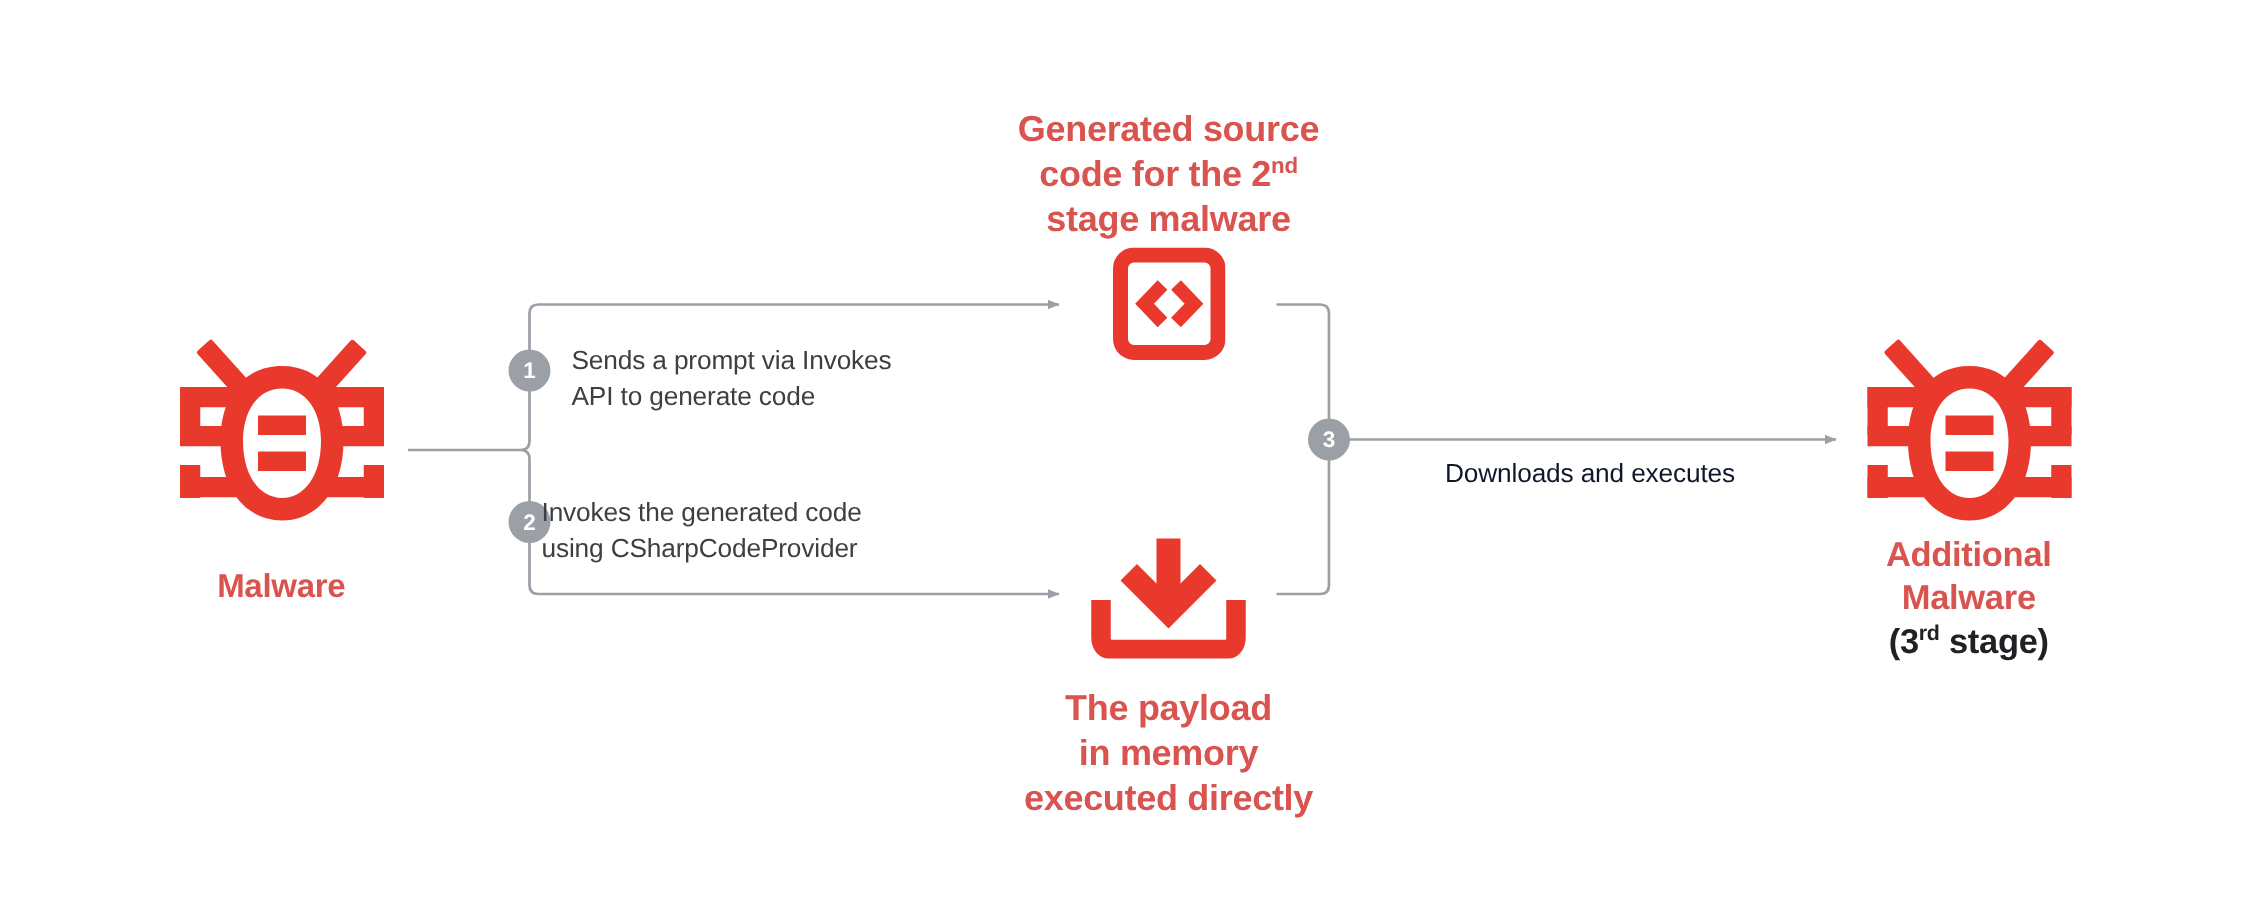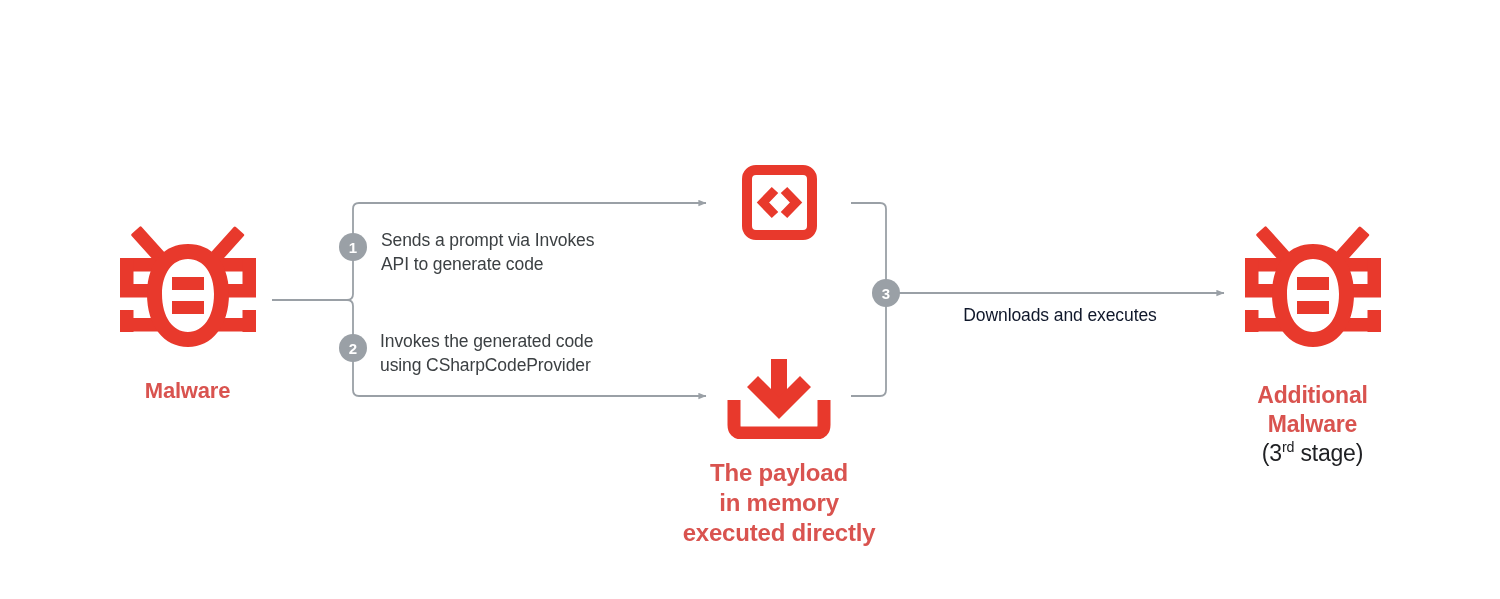--- a/index.html
+++ b/index.html
@@ -161,6 +161,13 @@
   <div class="step-text" style="left:380px; top:329px; width:280px;">Invokes the generated code
 using CSharpCodeProvider</div>
 
+  <div class="red-label" style="left:639px; top:72px; width:280px; font-size:24px;">
+    <div>Generated source</div>
+    <div>
+      <span>code for the 2</span><sup>nd</sup>
+    </div>
+    <div>stage malware</div>
+  </div>
 
   <svg class="abs" style="left:742px; top:165px; width:75px; height:75px;" viewBox="0 0 75 75" xmlns="http://www.w3.org/2000/svg">
     <rect x="5" y="5" width="65" height="65" rx="9" ry="9" fill="none" stroke="#e8392c" stroke-width="10"></rect>

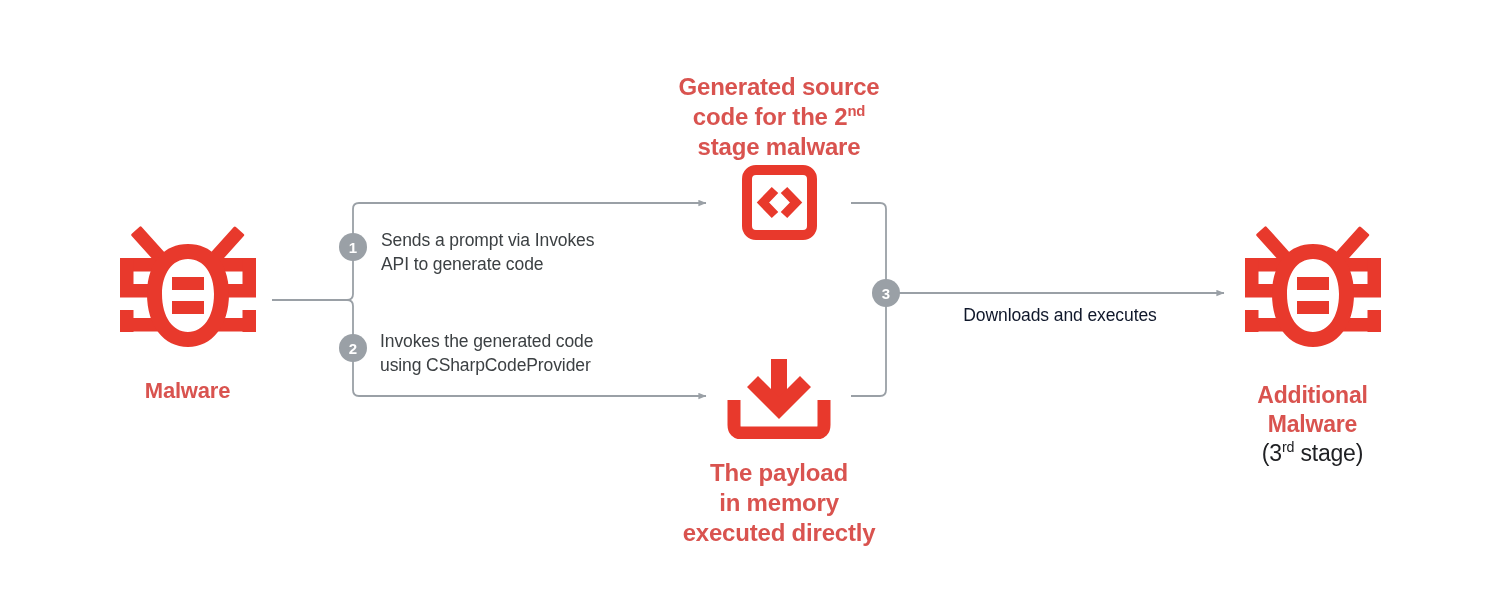--- a/index.html
+++ b/index.html
@@ -158,7 +158,7 @@
   <div class="step-badge" style="left:339px; top:334px;">
     <span>2</span>
   </div>
-  <div class="step-text" style="left:380px; top:329px; width:280px;">Invokes the generated code
+  <div class="step-text" style="left:361px; top:329px; width:280px;">Invokes the generated code
 using CSharpCodeProvider</div>
 
   <div class="red-label" style="left:639px; top:72px; width:280px; font-size:24px;">

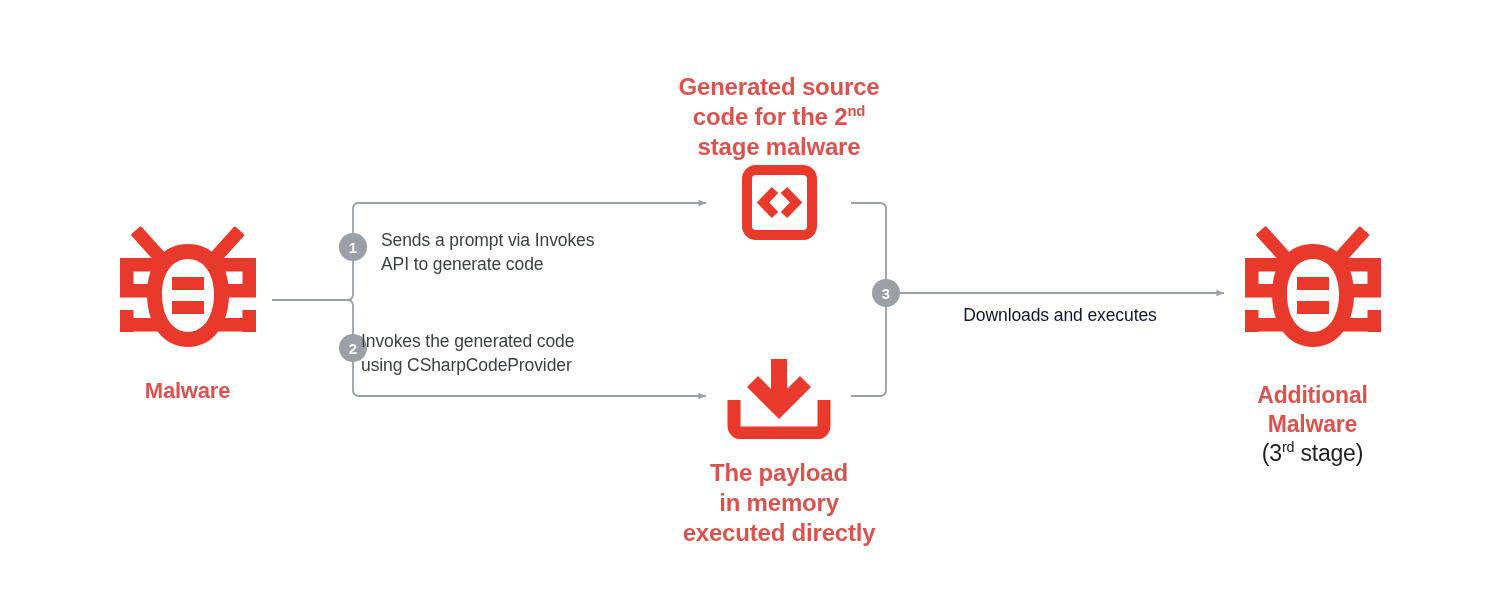--- a/index.html
+++ b/index.html
@@ -224,7 +224,7 @@
     </g>
   </svg>
 
-  <div class="red-label" style="left:1195px; top:381px; width:235px; font-size:23px;">
+  <div class="red-label" style="left:1195px; top:355px; width:235px; font-size:23px;">
     <div>Additional</div>
     <div>Malware</div>
     <div class="dark-sub">

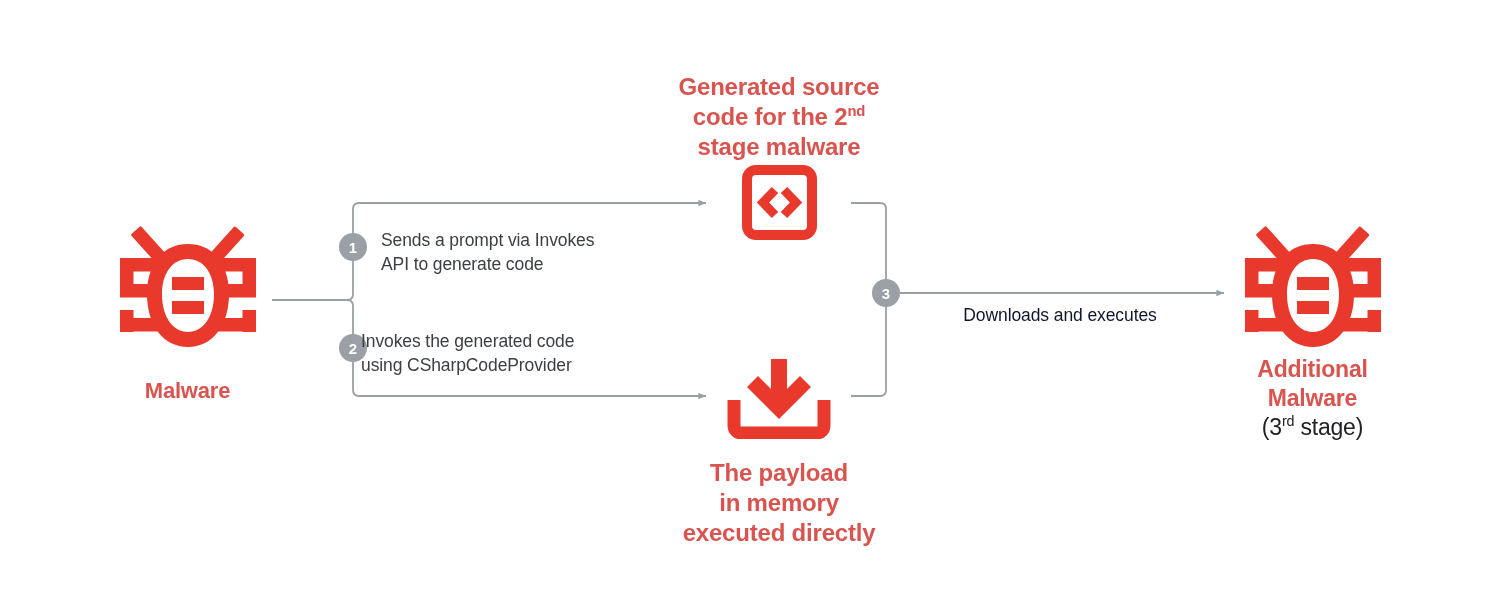--- a/index.html
+++ b/index.html
@@ -45,7 +45,7 @@
   }
   .dark-sub {
     color: #202124;
-    font-weight: normal;
+    font-weight: bold;
   }
   .dark-sub sup {
     font-size: 62%;

